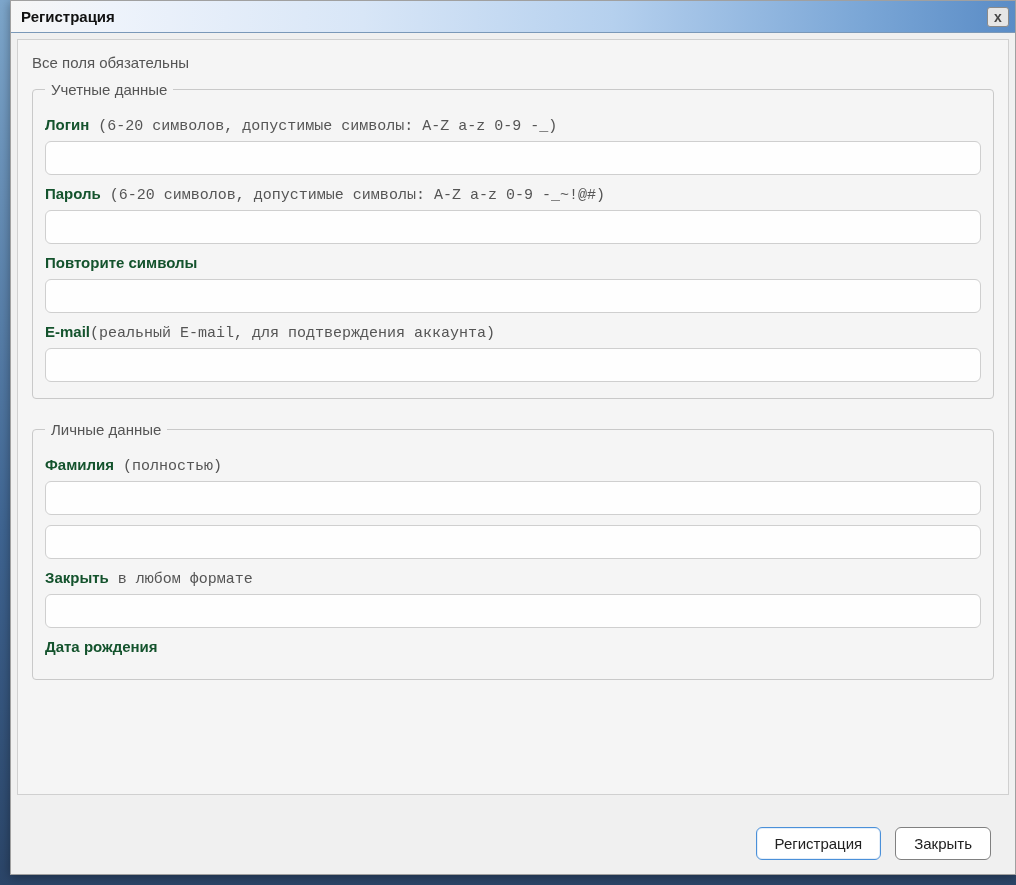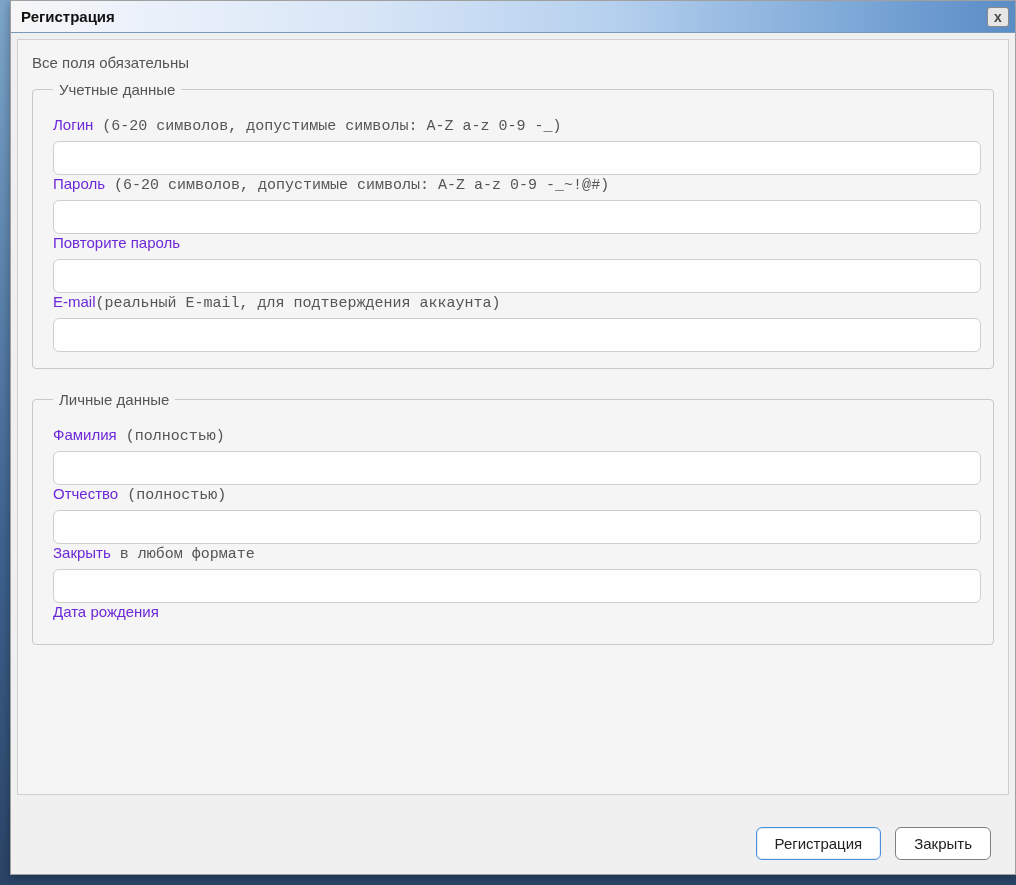--- a/index.html
+++ b/index.html
@@ -84,7 +84,7 @@
     fieldset {
       border: 1px solid #c9c9c9;
       border-radius: 4px;
-      padding: 12px 12px 16px 20px;
+      padding: 12px 12px 16px 12px;
       margin-bottom: 22px;
     }
     legend {

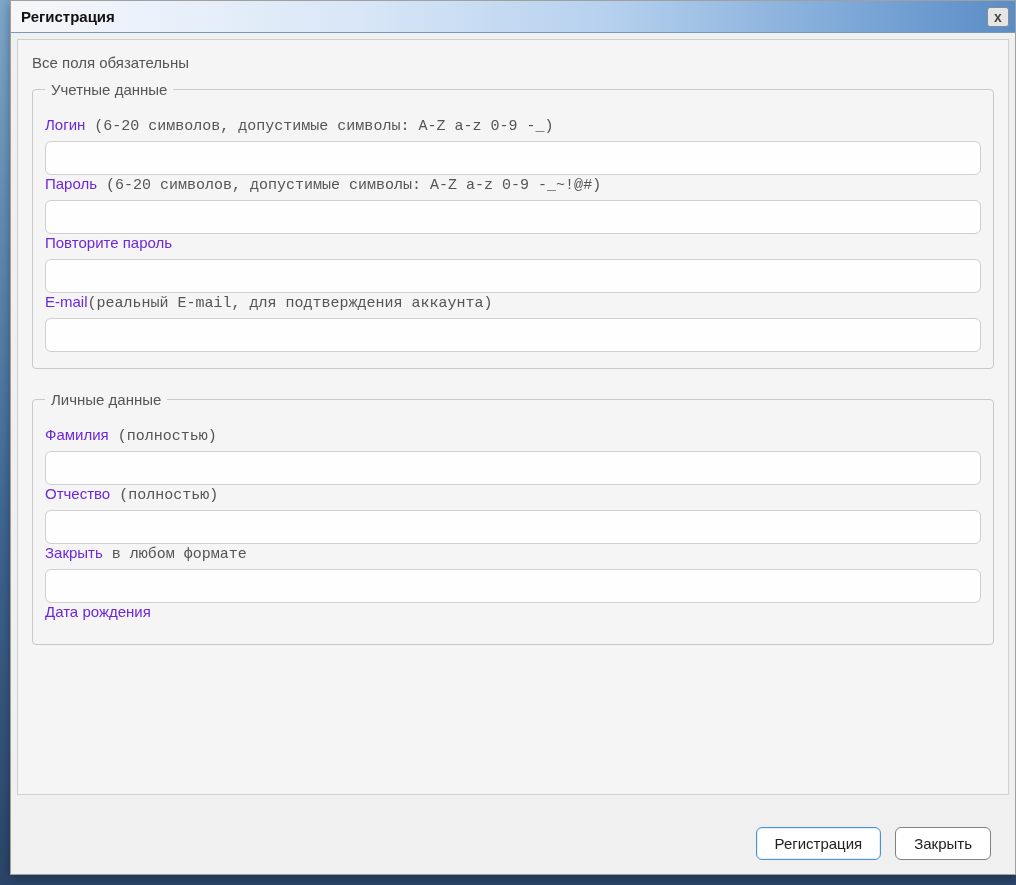--- a/index.html
+++ b/index.html
@@ -95,7 +95,7 @@
     .field { }
     .field:first-of-type { margin-top: 6px; }
     .field-label { margin-bottom: 6px; }
-    .field-label .bold { font-weight: normal; color: #6d28d9; }
+    .field-label .bold { font-weight: bold; color: #14532d; }
     .field-label .hint { font-weight: normal; color: #555; font-family: Liberation Mono, monospace; }
     input.text {
       width: 100%;

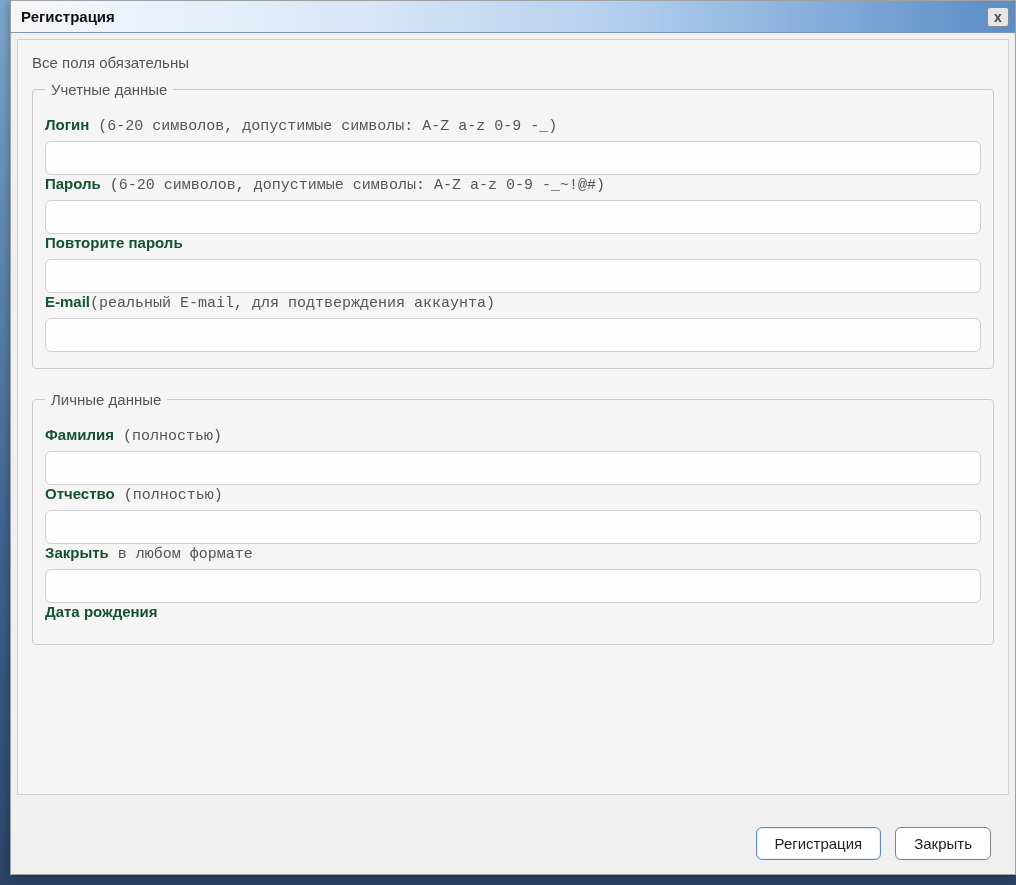--- a/index.html
+++ b/index.html
@@ -92,7 +92,7 @@
       color: #555;
       font-size: 15px;
     }
-    .field { }
+    .field { margin-top: 10px; }
     .field:first-of-type { margin-top: 6px; }
     .field-label { margin-bottom: 6px; }
     .field-label .bold { font-weight: bold; color: #14532d; }

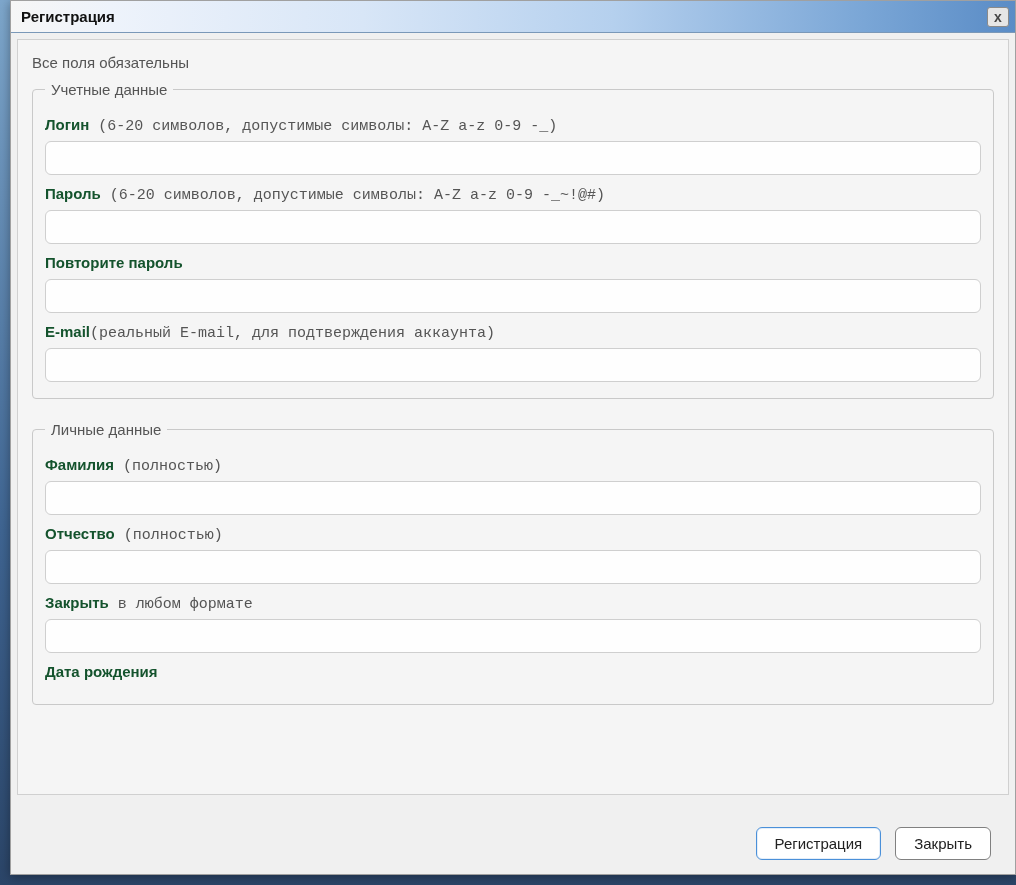--- a/index.html
+++ b/index.html
@@ -163,7 +163,7 @@
 
           <div class="field">
             <div class="field-label">
-              <span class="bold">Повторите пароль</span><span class="hint"></span>
+              <span class="bold">Повторите символы</span><span class="hint"></span>
             </div>
             <input class="text" type="password" value="" style="">
           </div>

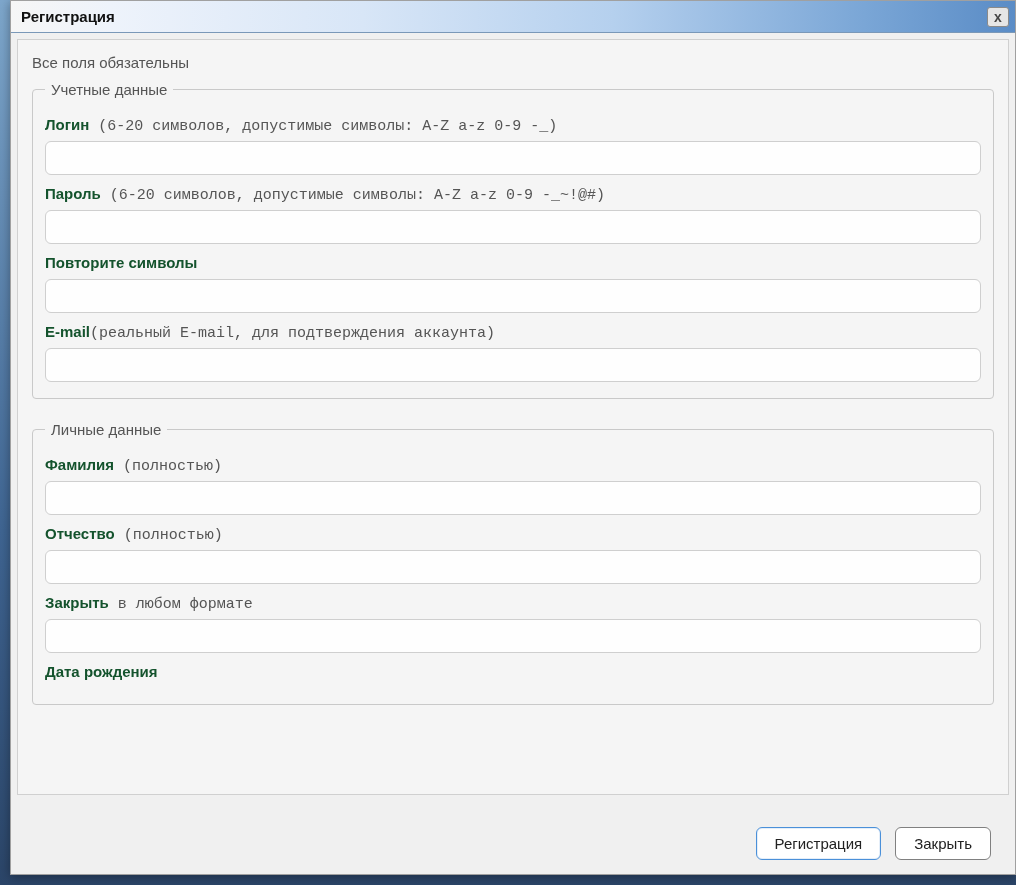--- a/index.html
+++ b/index.html
@@ -188,9 +188,6 @@
 
 
           <div class="field">
-            <div class="field-label">
-              <span class="bold">Отчество</span><span class="hint"> (полностью)</span>
-            </div>
             <input class="text" type="text" value="" style="">
           </div>
 

